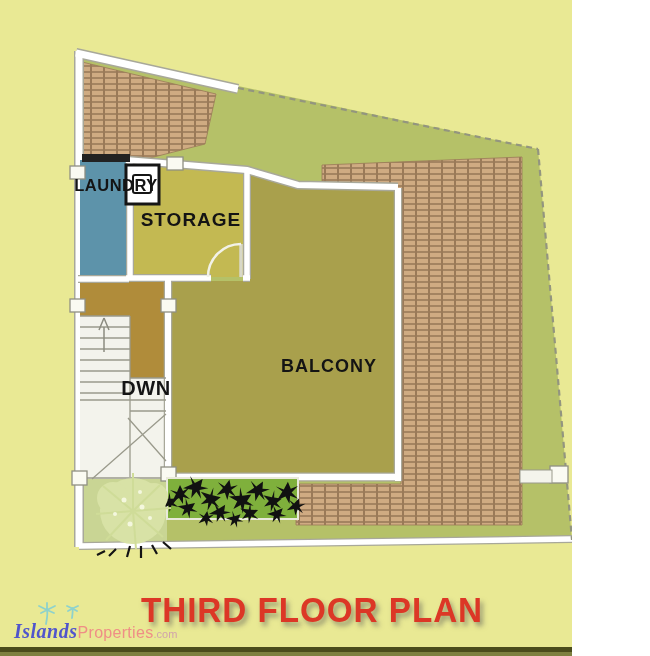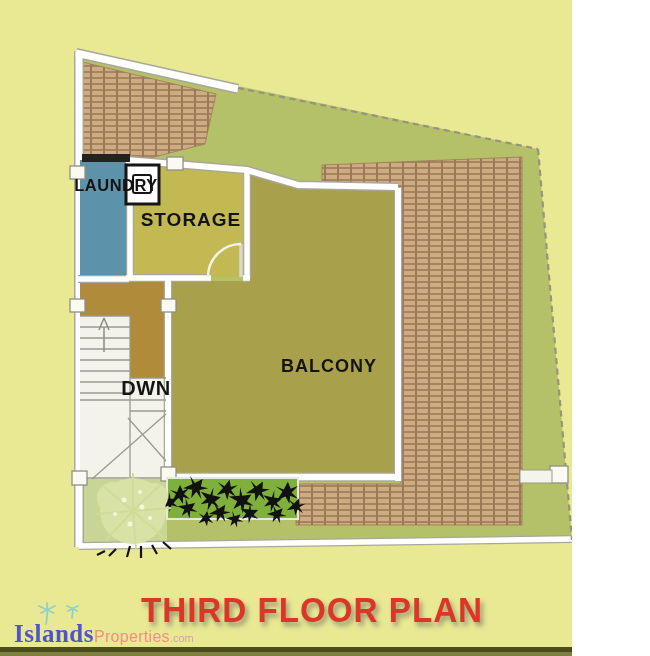--- a/index.html
+++ b/index.html
@@ -23,8 +23,8 @@
   #logo-palms{position:absolute;left:14px;top:0;}
   #logo-text{position:absolute;left:2px;top:20px;white-space:nowrap;}
   #logo-islands{
-    font-family:"Liberation Serif",serif;font-weight:bold;
-    font-size:25px;color:var(--logo-blue,#5055cc);letter-spacing:.5px;
+    font-family:"Liberation Serif",serif;font-style:italic;font-weight:bold;
+    font-size:20px;color:var(--logo-blue,#5055cc);letter-spacing:.5px;
   }
   #logo-properties{font-size:16px;color:var(--logo-pink,#ef8e86);letter-spacing:.3px;}
   #logo-tld{font-size:11px;color:var(--logo-gray,#d0a2ac);}

